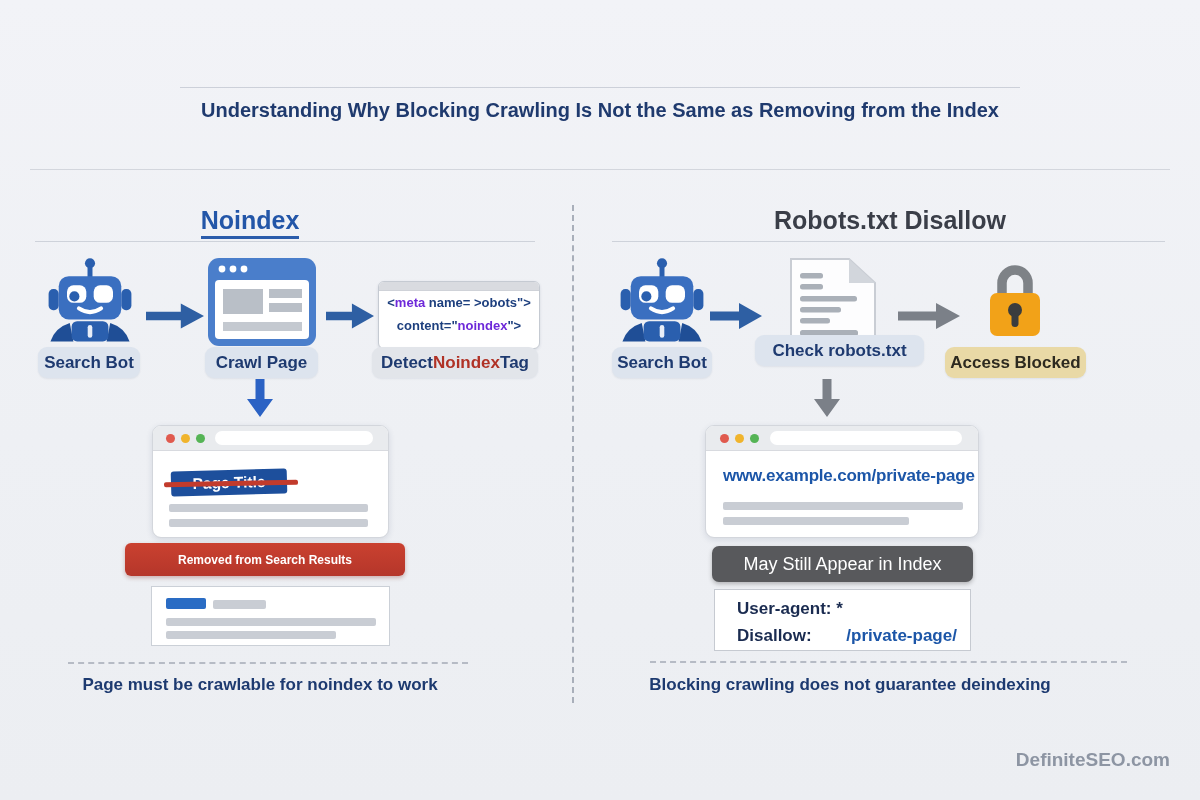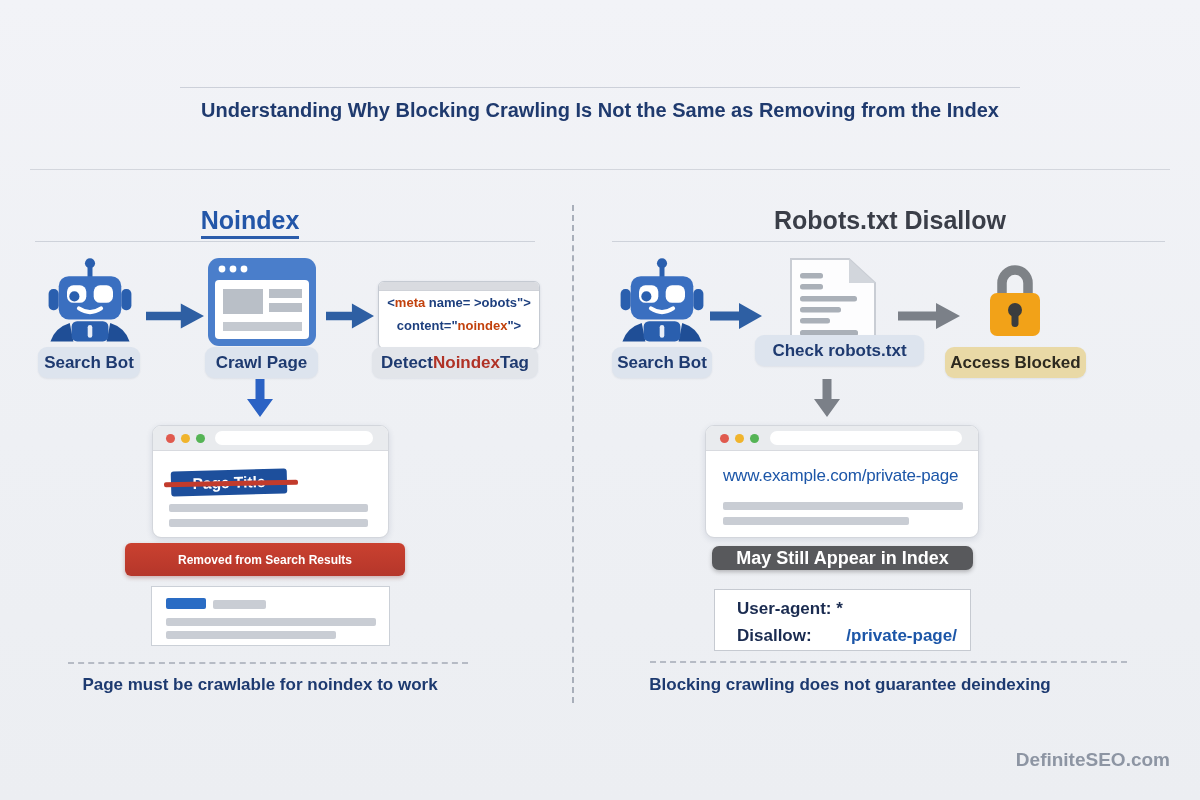--- a/index.html
+++ b/index.html
@@ -38,7 +38,7 @@
   .meta-box{top:281px;left:378px;width:160px;height:66px;background:#fff;border:1.5px solid #c5cad2;border-radius:6px;box-shadow:0 1px 3px rgba(30,50,90,.12);overflow:hidden;}
   .meta-box .strip{height:8px;background:#d9dbe0;border-bottom:1px solid #cfd2d8;}
   .meta-line{text-align:center;font-size:13px;font-weight:bold;color:#1d3f7e;line-height:23px;white-space:nowrap;}
-  .meta-red{color:#c2410c;}
+  .meta-red{color:#6d28d9;}
   
   .window{background:#fff;border:1.5px solid #d3d6dc;border-radius:9px;box-shadow:0 2px 6px rgba(30,50,90,.12);overflow:hidden;}
   .win-left{top:425px;left:152px;width:235px;height:111px;}

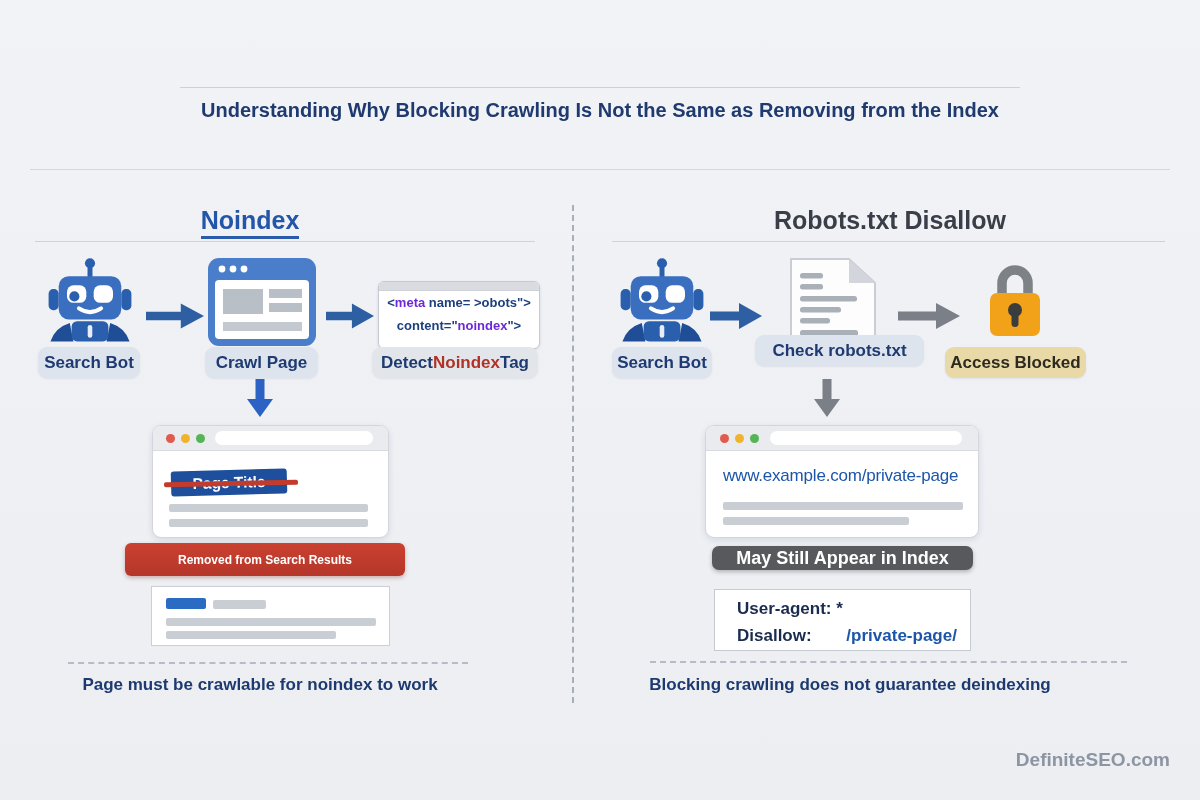--- a/index.html
+++ b/index.html
@@ -55,7 +55,7 @@
     transform:rotate(-1.6deg);display:flex;align-items:center;justify-content:center;
     color:#fff;font-weight:bold;font-size:15.5px;}
   .pt-strike{position:absolute;top:55px;left:11px;width:134px;height:4.5px;background:#c23b2c;border-radius:2px;transform:rotate(-1deg);}
-  .url-text{position:absolute;top:40px;left:17px;font-size:17px;font-weight:normal;color:#1c56a8;letter-spacing:-.2px;}
+  .url-text{position:absolute;top:40px;left:17px;font-size:17px;font-weight:bold;color:#1c56a8;letter-spacing:-.2px;}
   
   .banner-red{top:543px;left:125px;width:280px;height:33px;border-radius:6px;
     background:linear-gradient(180deg,#ca4130,#b5362a);color:#fff;font-size:12px;font-weight:bold;

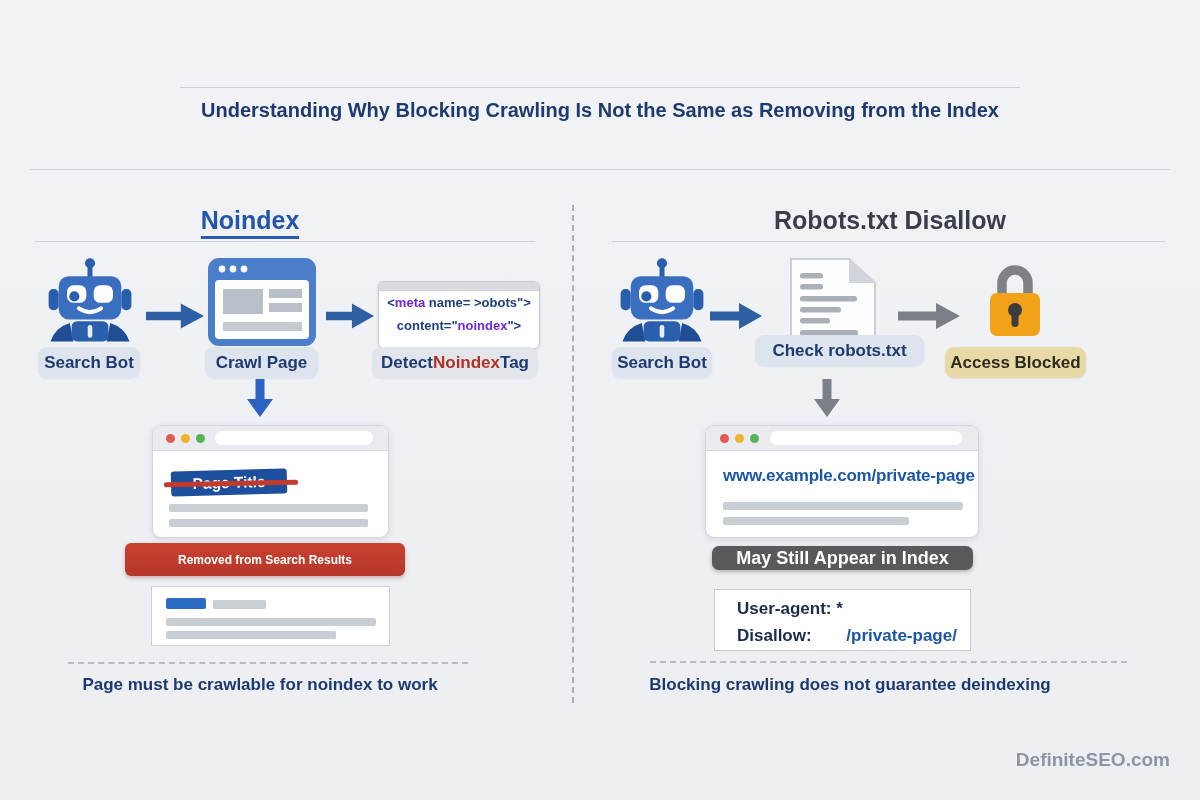--- a/index.html
+++ b/index.html
@@ -60,8 +60,8 @@
   .banner-red{top:543px;left:125px;width:280px;height:33px;border-radius:6px;
     background:linear-gradient(180deg,#ca4130,#b5362a);color:#fff;font-size:12px;font-weight:bold;
     display:flex;align-items:center;justify-content:center;box-shadow:0 2px 4px rgba(120,30,20,.3);}
-  .banner-dark{top:546px;left:712px;width:261px;height:24px;border-radius:7px;background:#58595c;color:#fff;
-    font-size:18px;font-weight:bold;display:flex;align-items:center;justify-content:center;box-shadow:0 2px 4px rgba(40,40,40,.3);}
+  .banner-dark{top:546px;left:712px;width:261px;height:36px;border-radius:7px;background:#58595c;color:#fff;
+    font-size:18px;font-weight:normal;display:flex;align-items:center;justify-content:center;box-shadow:0 2px 4px rgba(40,40,40,.3);}
   
   .result-card{top:586px;left:151px;width:237px;height:58px;background:#fff;border:1.5px solid #cbd0d7;}
   

